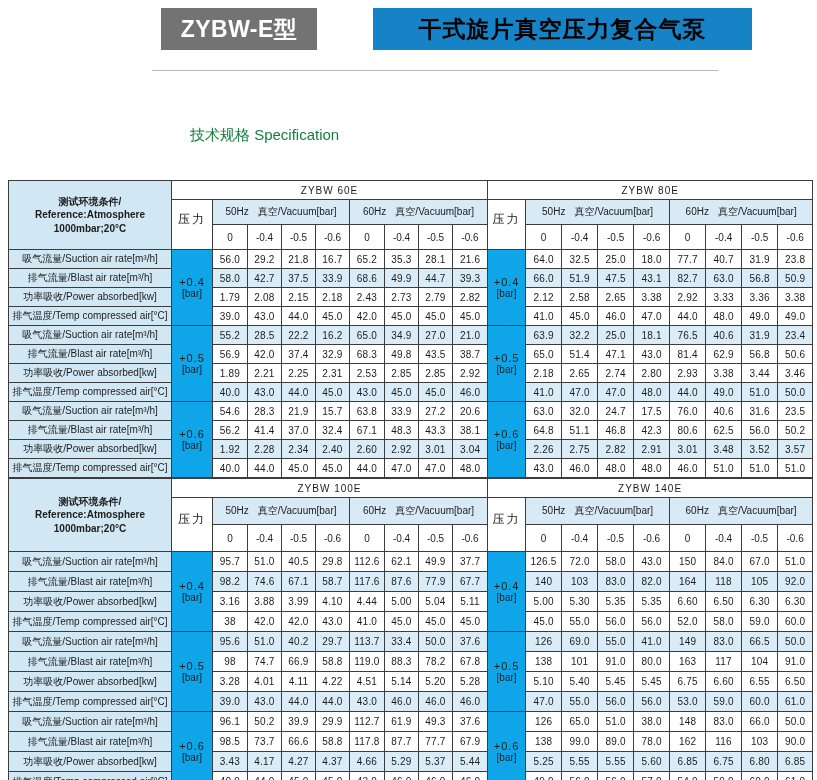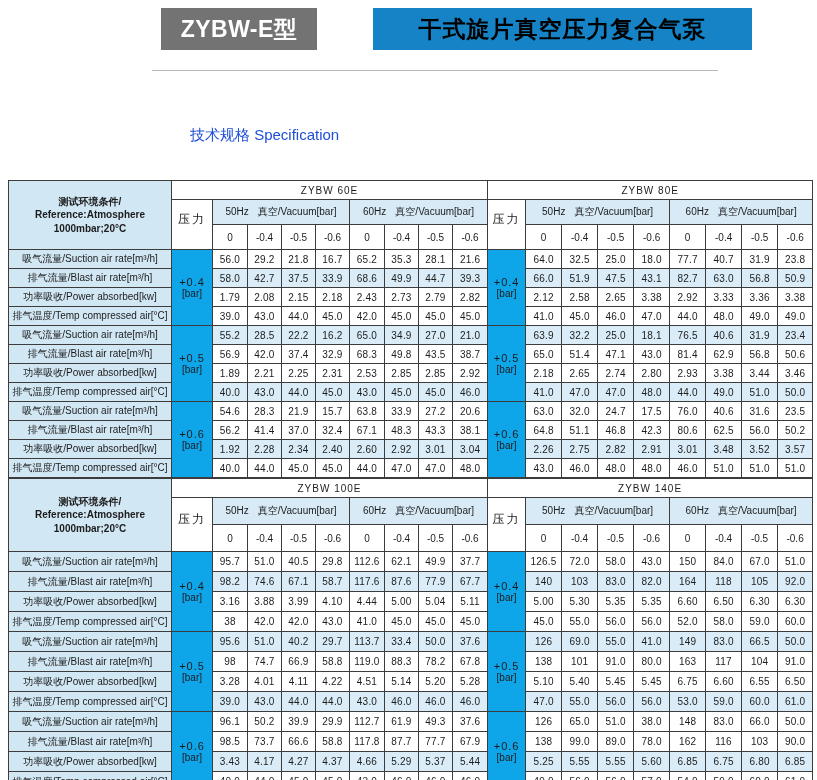--- a/index.html
+++ b/index.html
@@ -20,7 +20,7 @@
     color:#000000;font-weight:bold;font-size:23px;letter-spacing:1px;margin-left:40px;
   }
   .rule{position:absolute;left:152px;top:70px;width:566px;height:1px;background:#b9b9b9;}
-  .section-title{position:absolute;left:190px;top:126px;font-size:15px;color:#1d4ed8;}
+  .section-title{position:absolute;left:190px;top:126px;font-size:15px;color:#15803d;}
   
   .table-wrap{position:absolute;left:8px;top:180px;width:804px;}
   table.spec{border-collapse:collapse;table-layout:fixed;width:804px;}

